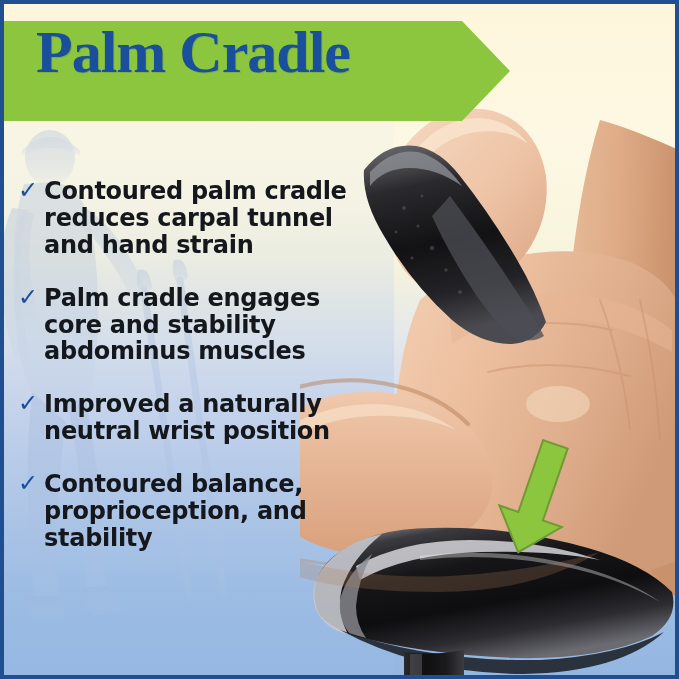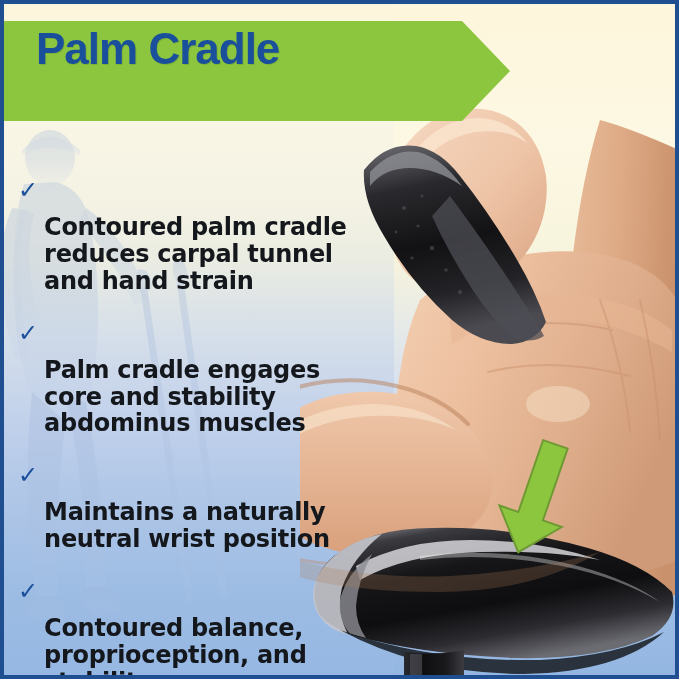--- a/index.html
+++ b/index.html
@@ -43,11 +43,11 @@
   }
   .banner svg{display:block;}
   .banner-title{
-    position:absolute;left:36px;top:24px;
-    font-size:44px;font-weight:bold;letter-spacing:-1px;
+    position:absolute;left:36px;top:18px;
+    font-size:60px;font-weight:bold;letter-spacing:-1px;
     color:#1a4f9c;z-index:21;white-space:nowrap;
     text-shadow:1px 1px 0 rgba(0,0,0,.10);
-    font-family:Liberation Sans, sans-serif;
+    font-family:Liberation Serif, serif;
   }
   
   .bullets{

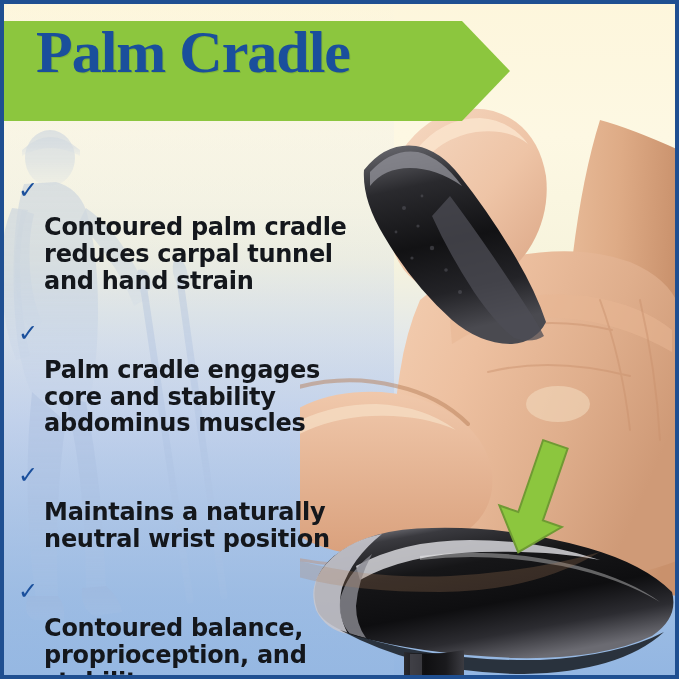--- a/index.html
+++ b/index.html
@@ -65,7 +65,6 @@
     font-size:24px;font-weight:bold;line-height:1.12;color:#14171c;
     font-family:"DejaVu Sans", sans-serif;
     letter-spacing:-0.3px;
-    margin-top:36px;
   }
   
   .photo{position:absolute;left:300px;top:0;width:379px;height:679px;z-index:15;}

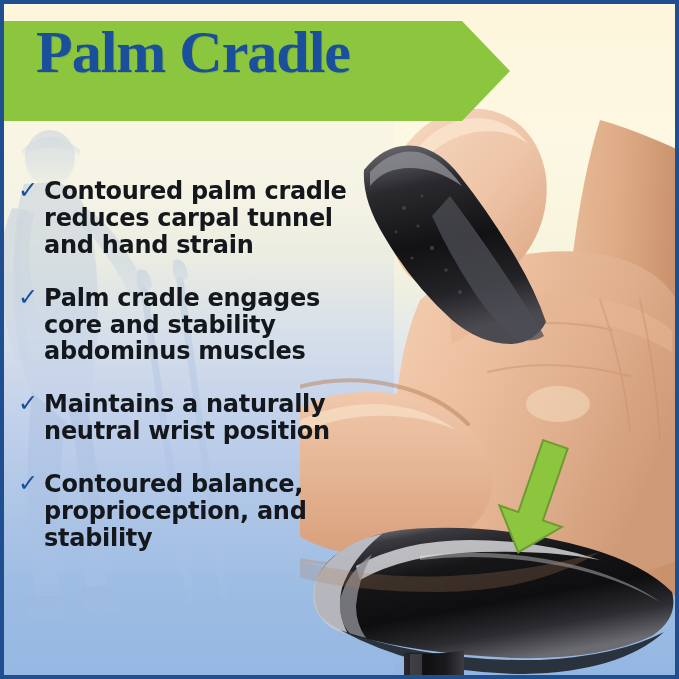--- a/index.html
+++ b/index.html
@@ -283,7 +283,7 @@
 
     <div class="bullet">
       <span class="check">✓</span>
-      <span class="btext">Maintains a naturally neutral wrist position</span>
+      <span class="btext">Improved a naturally neutral wrist position</span>
     </div>
 
     <div class="bullet">

